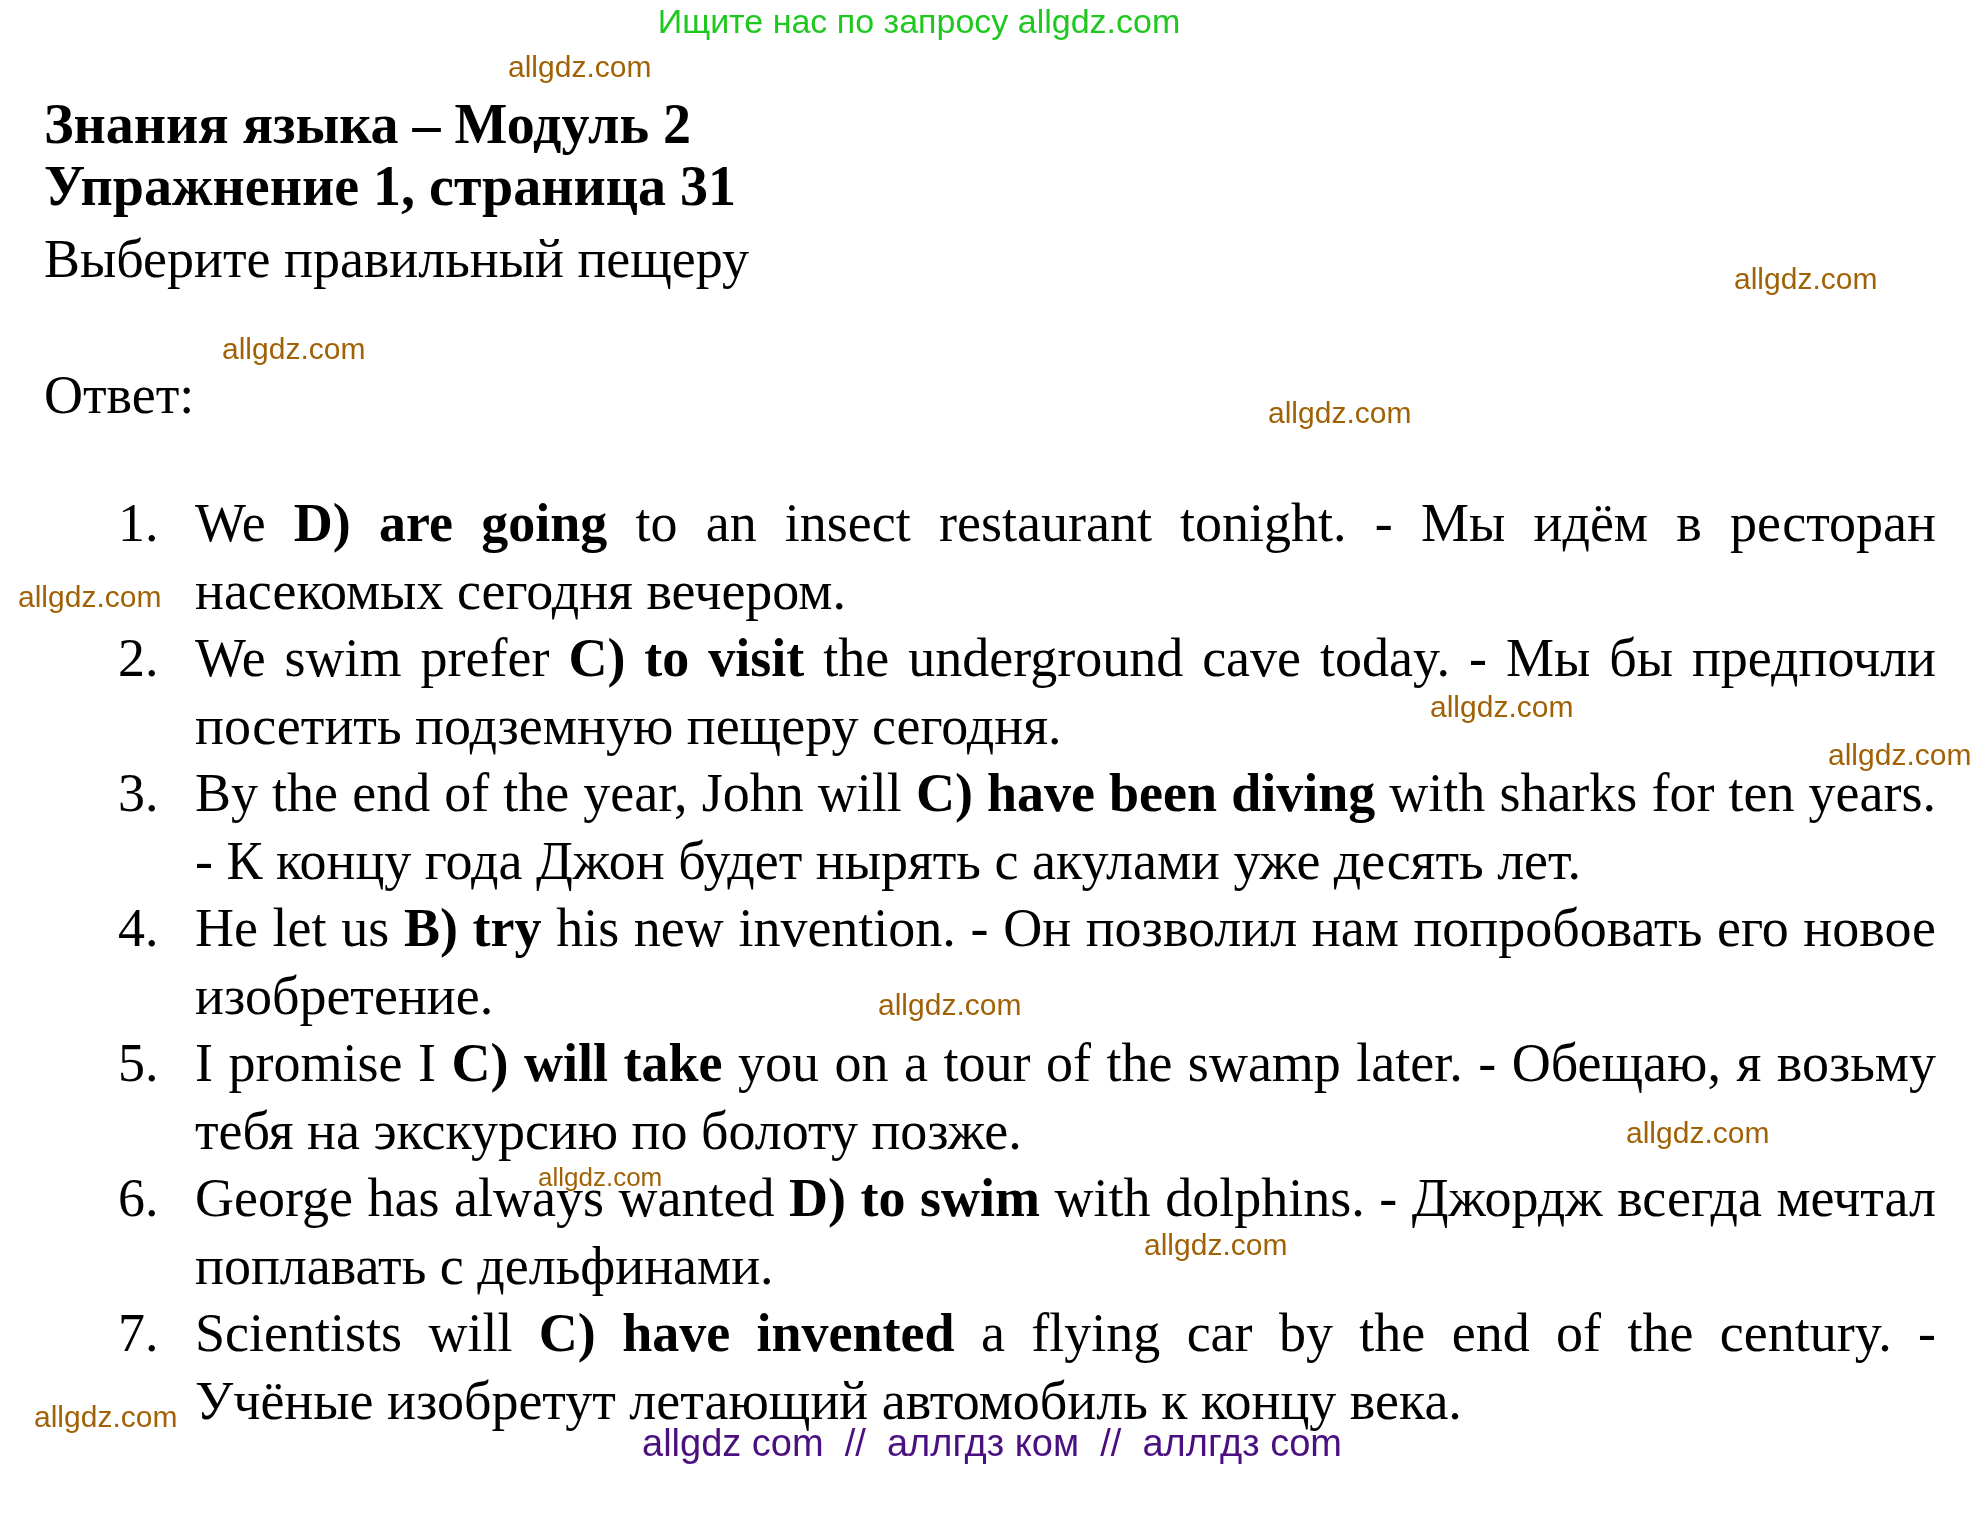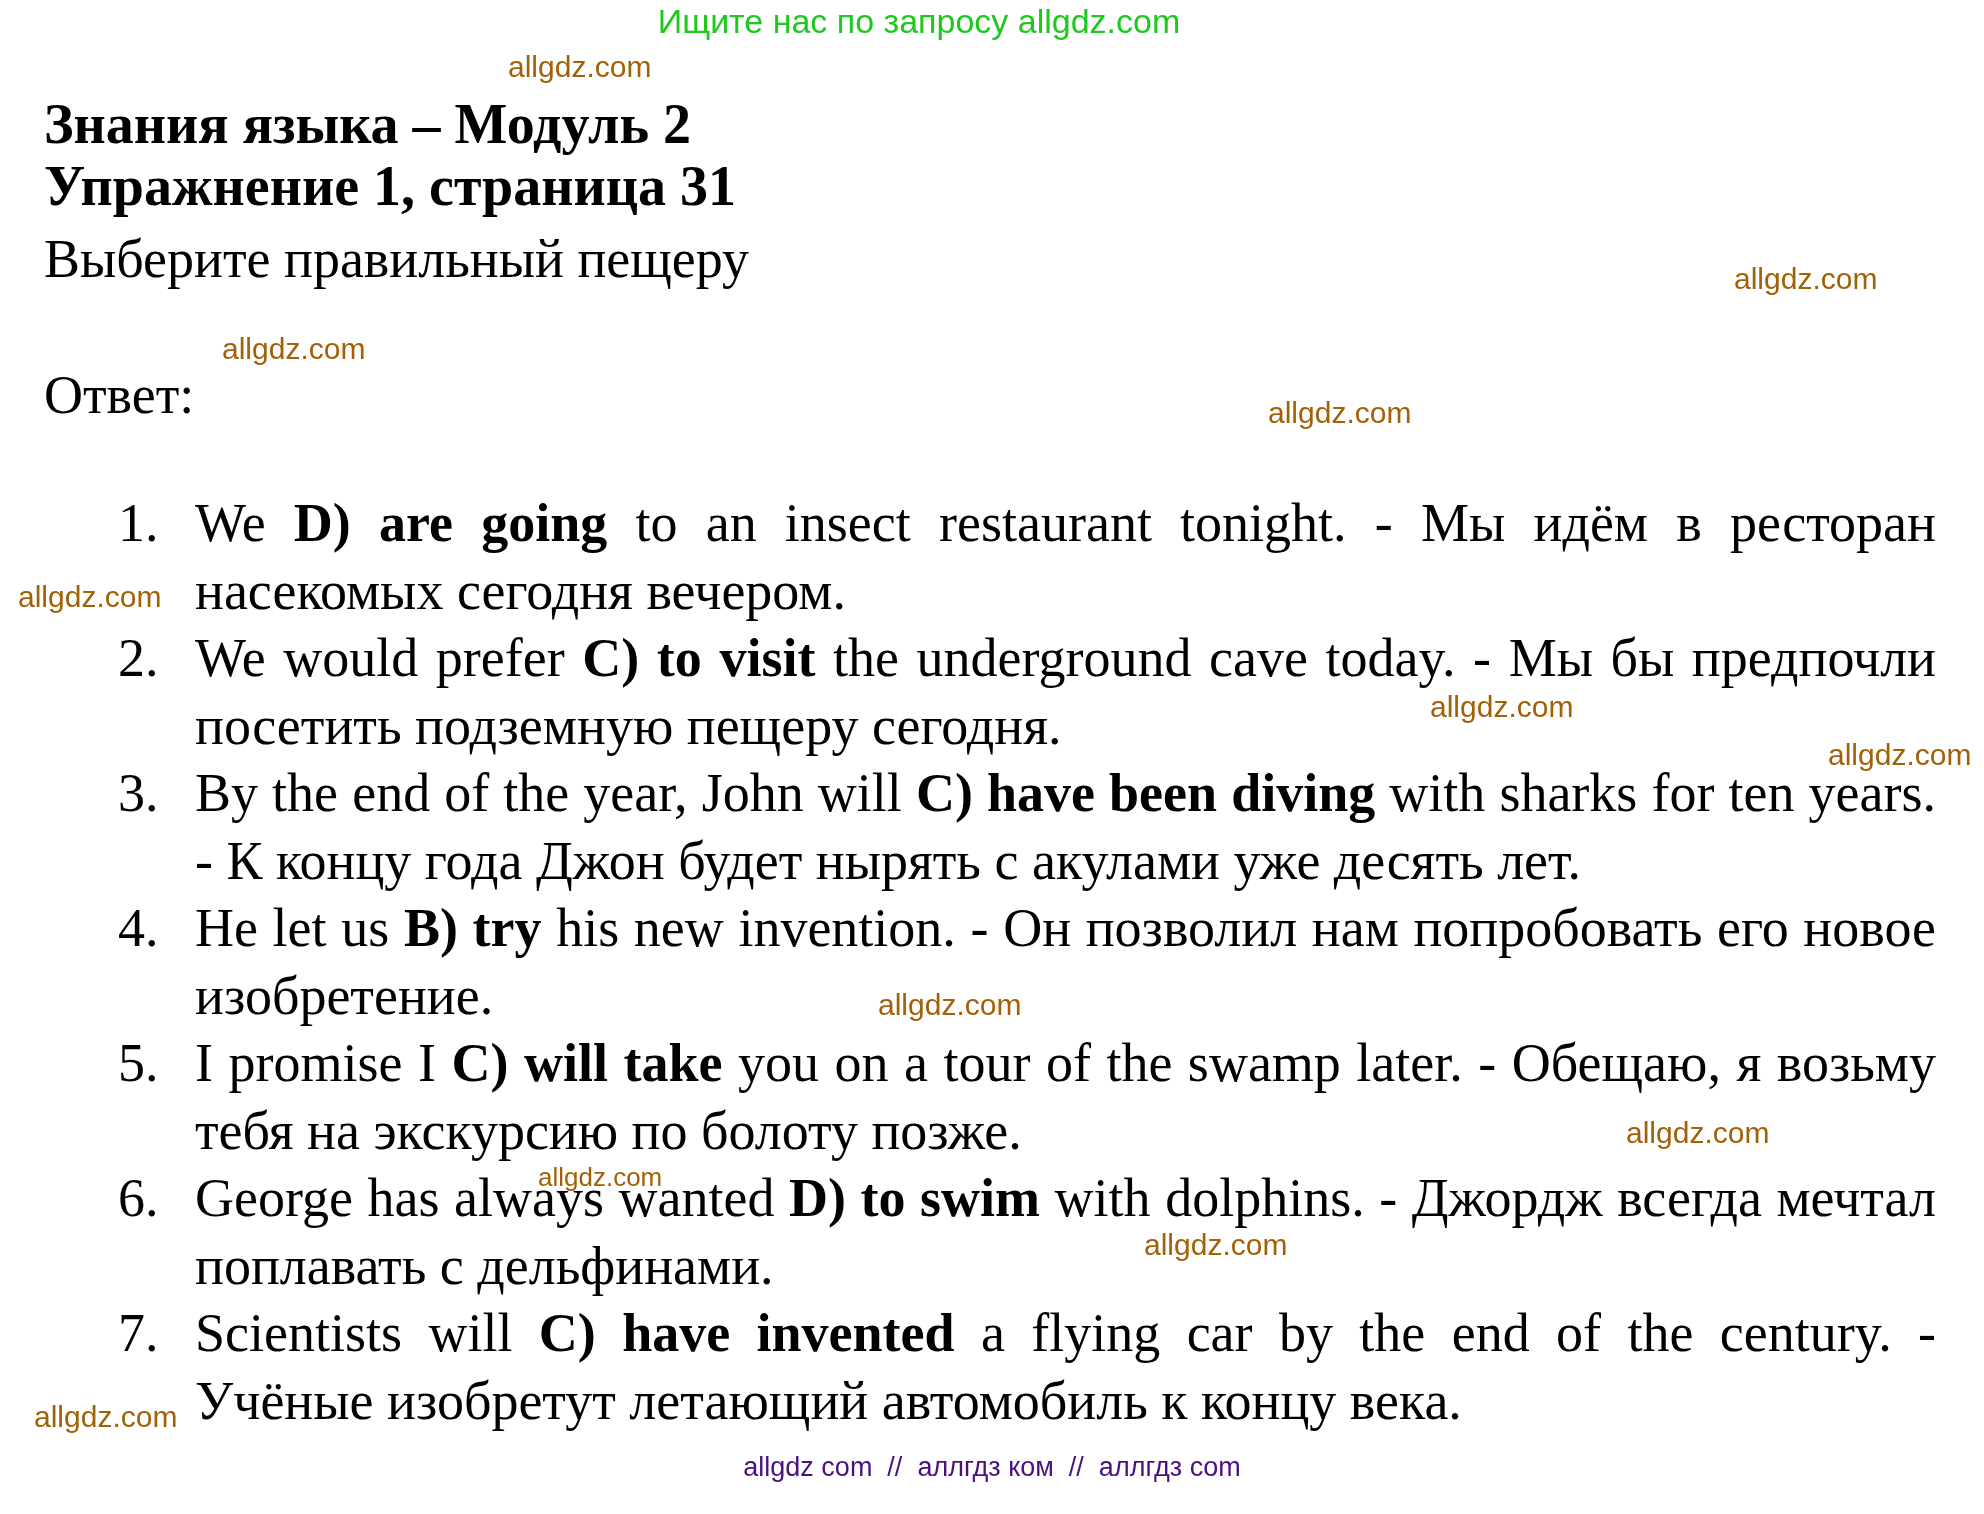--- a/index.html
+++ b/index.html
@@ -36,7 +36,7 @@
 
 <div class="list">
   <div class="item"><span class="num">1.</span><span>We </span><b>D) are going</b><span> to an insect restaurant tonight. - Мы идём в ресторан насекомых сегодня вечером.</span></div>
-  <div class="item"><span class="num">2.</span><span>We would prefer </span><b>C) to visit</b><span> the underground cave today. - Мы бы предпочли посетить подземную пещеру сегодня.</span></div>
+  <div class="item"><span class="num">2.</span><span>We swim prefer </span><b>C) to visit</b><span> the underground cave today. - Мы бы предпочли посетить подземную пещеру сегодня.</span></div>
   <div class="item"><span class="num">3.</span><span>By the end of the year, John will </span><b>C) have been diving</b><span> with sharks for ten years. - К концу года Джон будет нырять с акулами уже десять лет.</span></div>
   <div class="item"><span class="num">4.</span><span>He let us </span><b>B) try</b><span> his new invention. - Он позволил нам попробовать его новое изобретение.</span></div>
   <div class="item"><span class="num">5.</span><span>I promise I </span><b>C) will take</b><span> you on a tour of the swamp later. - Обещаю, я возьму тебя на экскурсию по болоту позже.</span></div>

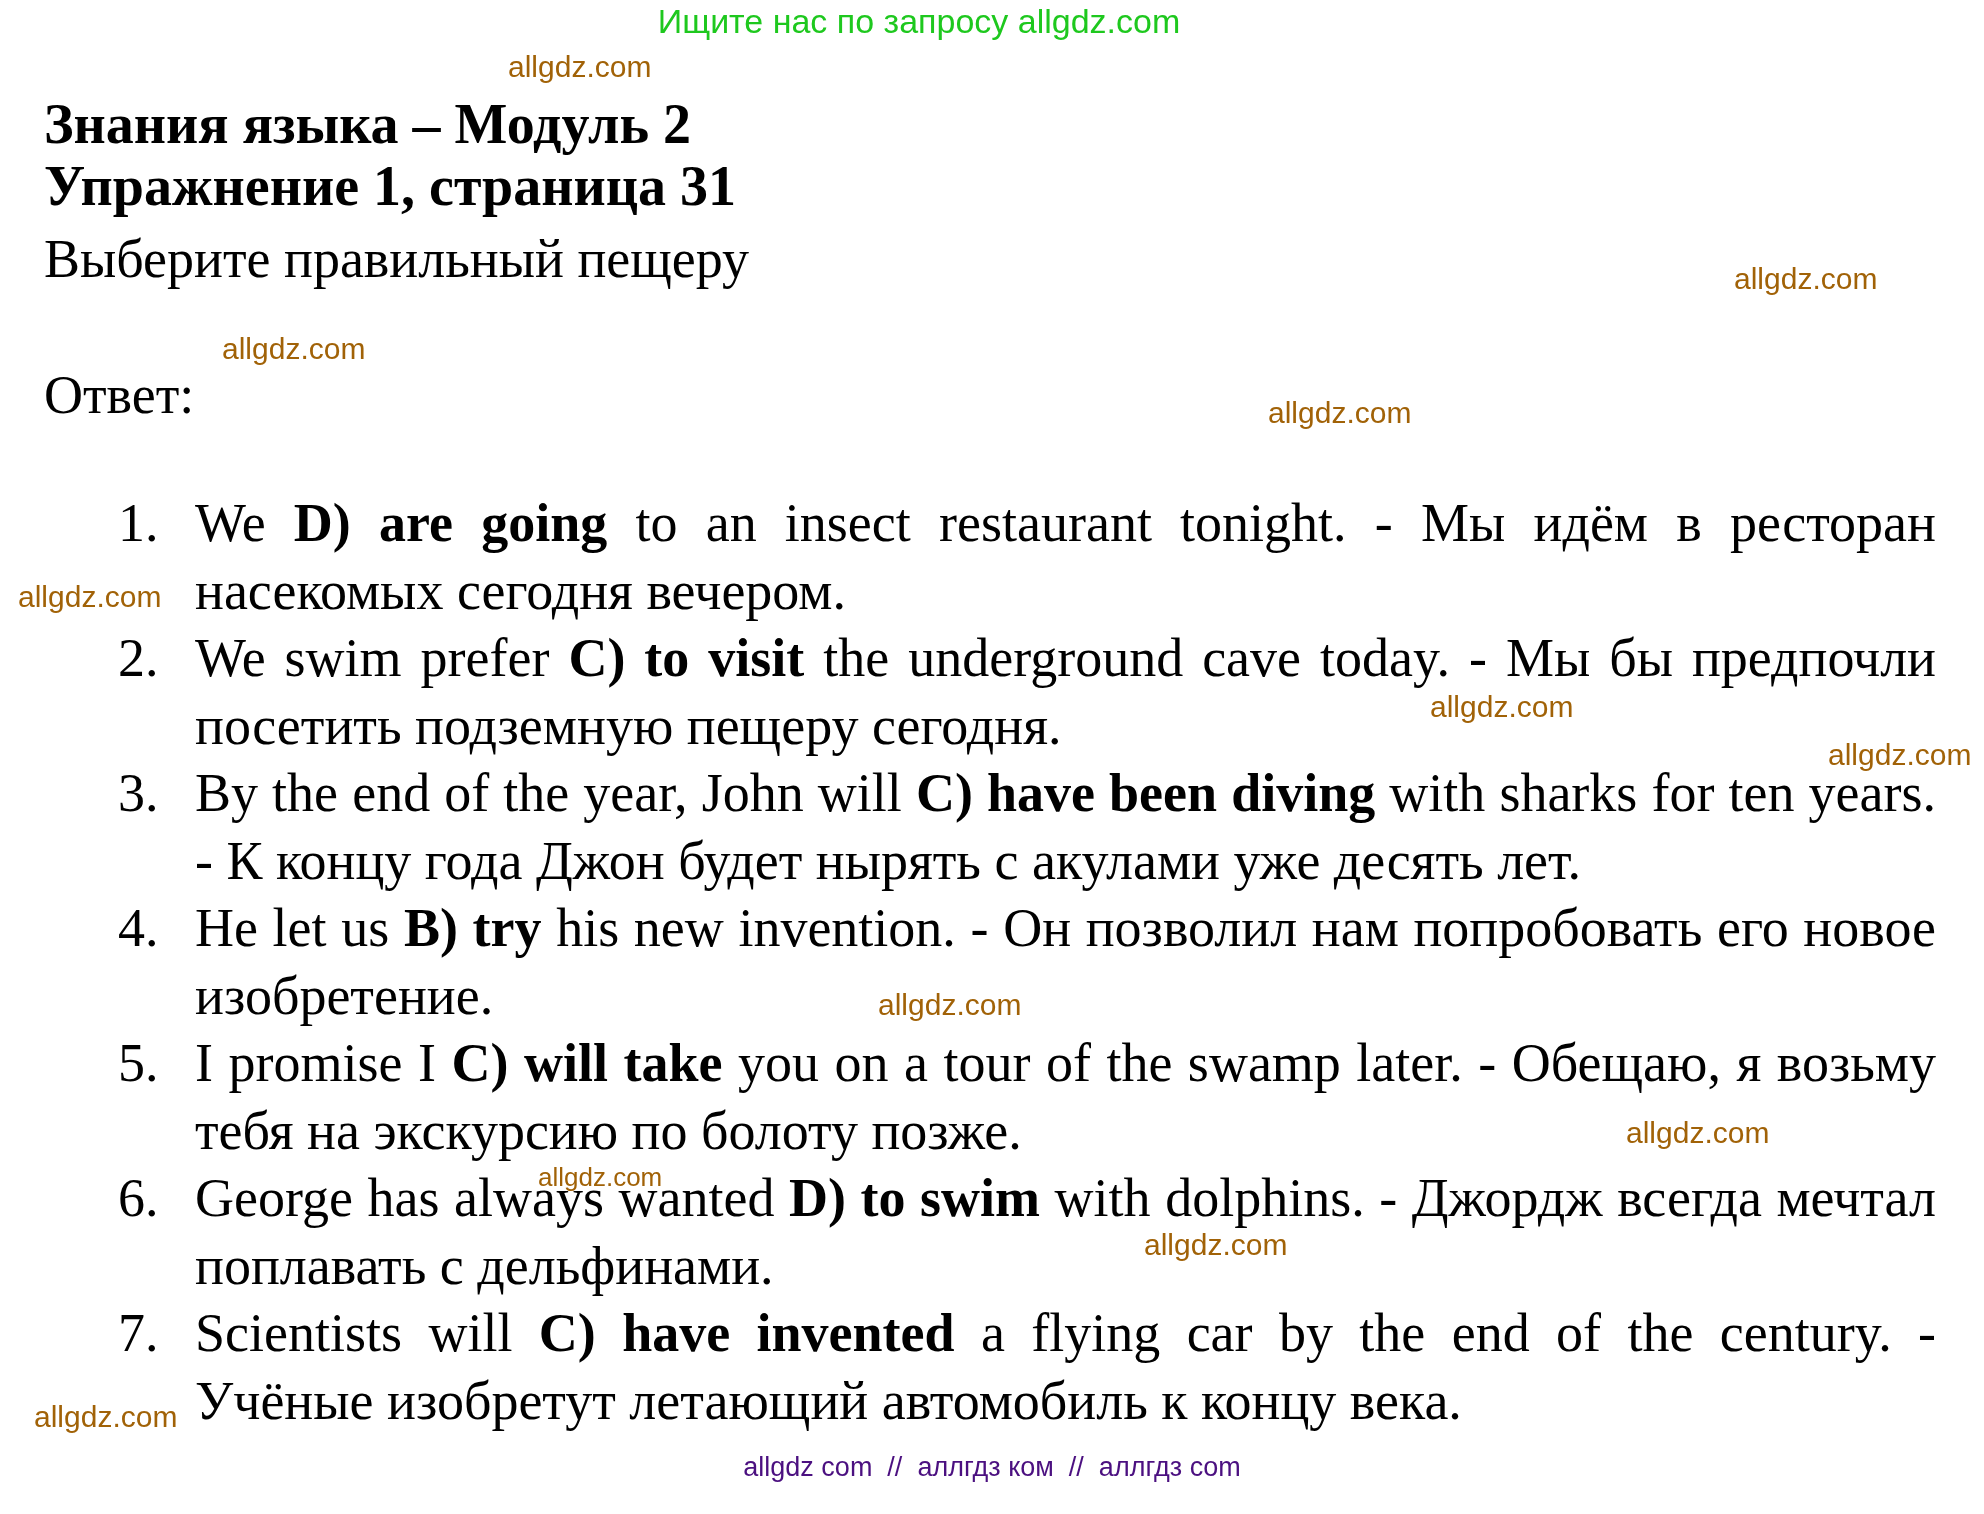--- a/index.html
+++ b/index.html
@@ -20,8 +20,8 @@
   .item .num { position: absolute; left: 0; top: 0; }
   .item b { font-weight: bold; }
   .footer {
-    position: absolute; left: 0; width: 1984px; top: 1452px; text-align: center;
-    font-family: "Liberation Sans", sans-serif; font-size: 27px; color: #4b1080; white-space: pre;
+    position: absolute; left: 0; width: 1984px; top: 1422px; text-align: center;
+    font-family: "Liberation Sans", sans-serif; font-size: 38px; color: #4b1080; white-space: pre;
   }
 </style>
 </head>

